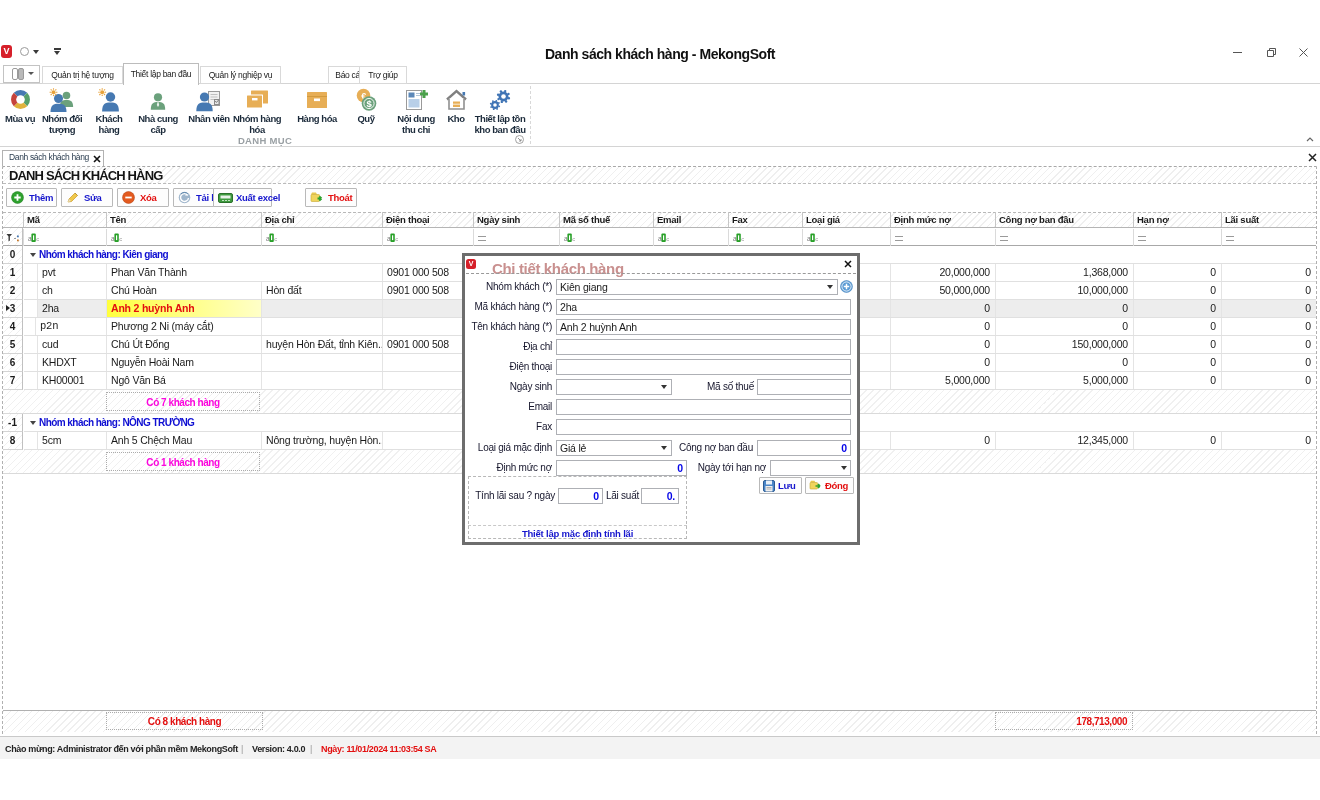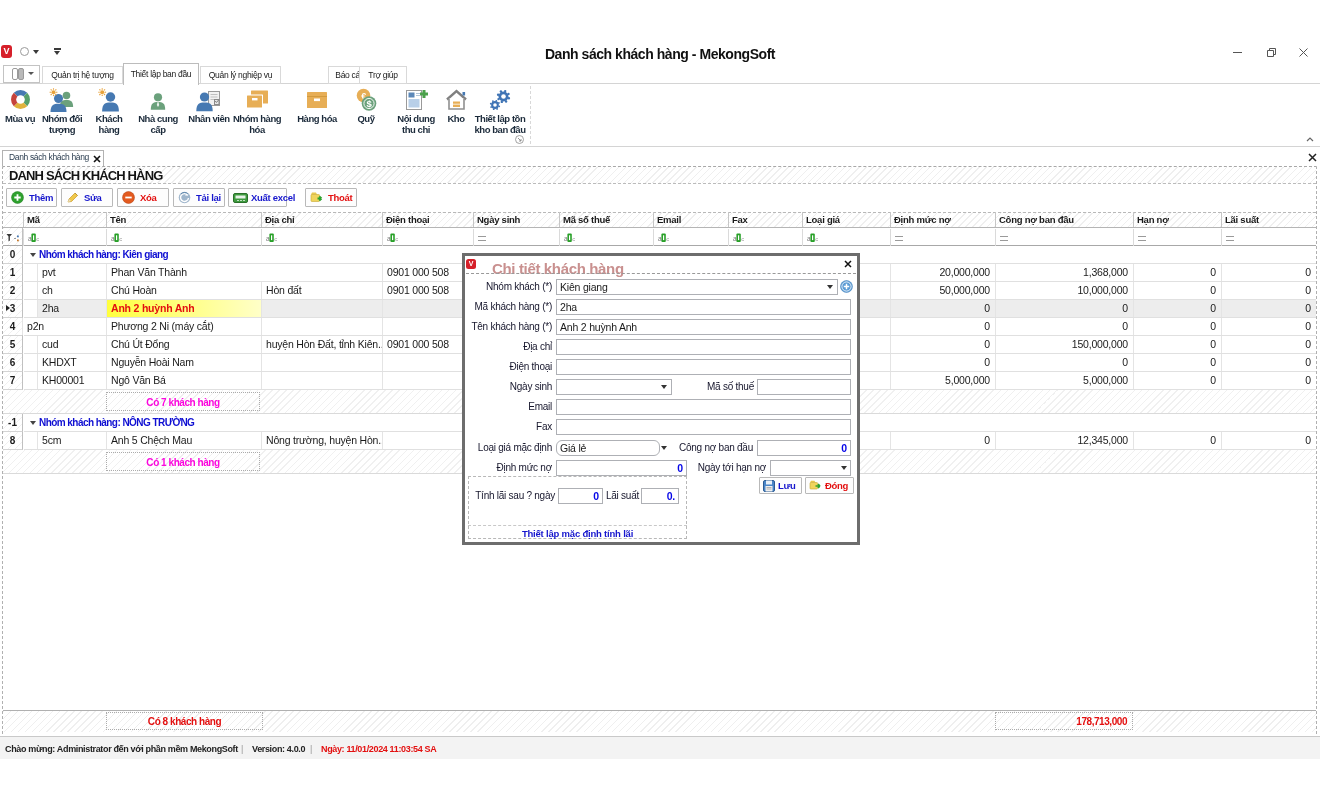--- a/index.html
+++ b/index.html
@@ -250,6 +250,7 @@
       </div>
       <div>Thiết lập tồn<br>kho ban đầu</div>
     </div>
+<div class="abs" id="danhmuc">DANH MỤC</div>
 <div class="abs" id="grpsep"></div>
 <svg class="abs" style="left:515px; top:135px; width:9px; height:9px;" viewBox="0 0 9 9">
   <circle cx="4.5" cy="4.5" r="4" fill="none" stroke="#8a8a8a" stroke-width="0.8"></circle>

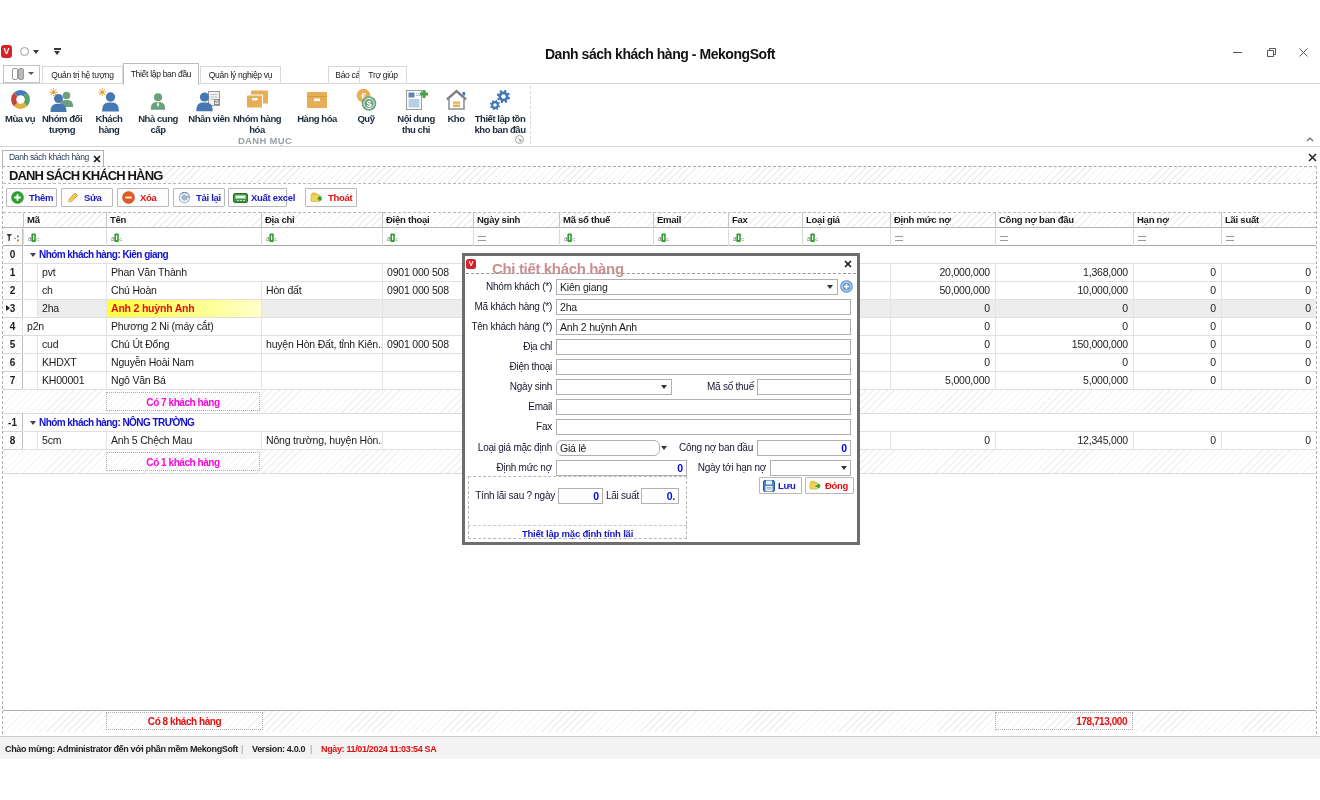--- a/index.html
+++ b/index.html
@@ -303,7 +303,7 @@
           </svg></span>
         <span style="position:absolute; left:22px; top:0; color:#1616cd; white-space:nowrap;">Tải lại</span>
       </div>
-<div class="abs tbtn hatch2" style="left:210px; width:59px;margin-left:15px;">
+<div class="abs tbtn hatch2" style="left:210px; width:59px;">
         <span class="ti"><svg width="15" height="13" viewBox="0 0 15 13">
             <rect x="0.5" y="2.5" width="14" height="9" rx="1.5" fill="#3e9a3e" stroke="#2a702a"></rect>
             <rect x="2.5" y="4.5" width="10" height="3" fill="#e8f2e8"></rect>

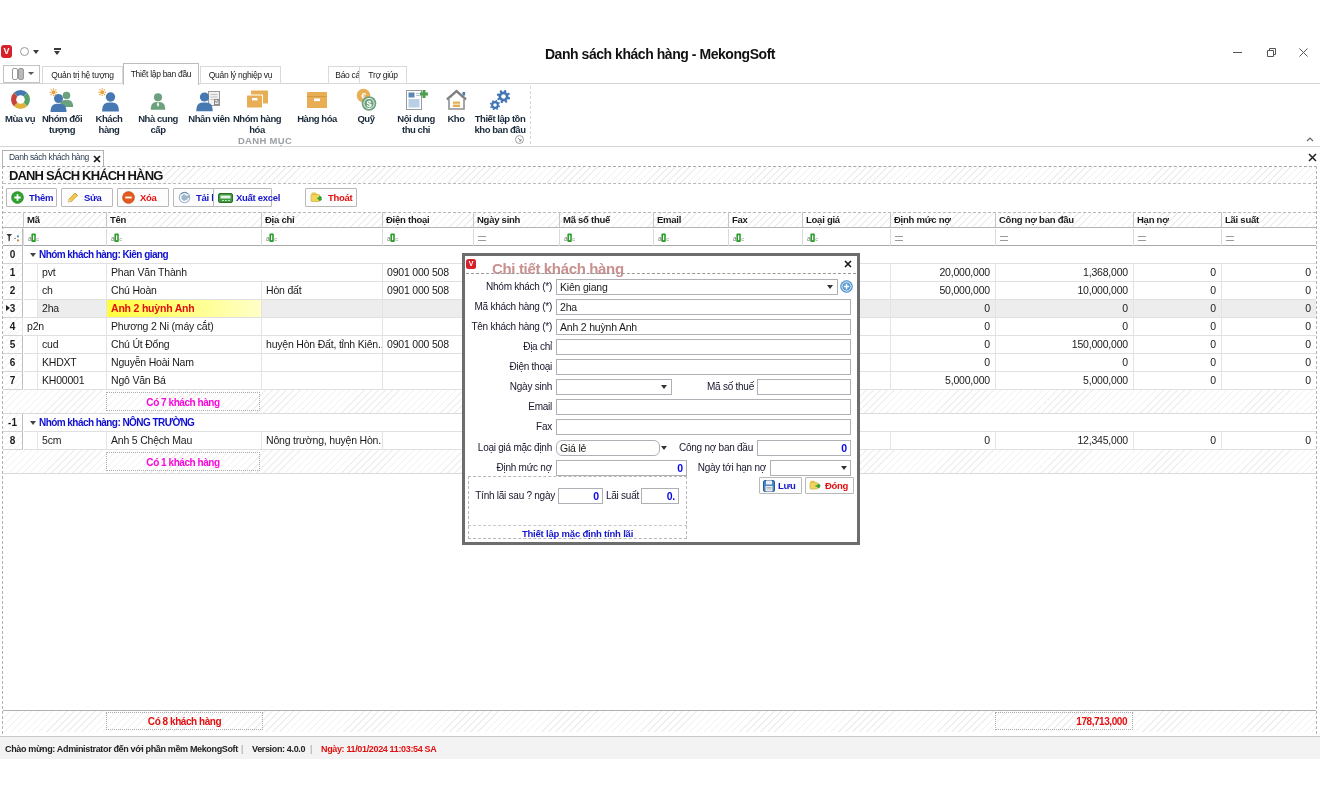--- a/index.html
+++ b/index.html
@@ -450,7 +450,7 @@
 <div class="ind" style="top:106px; height:18px;">4</div>
         <div class="abs" style="left:21px; top:106px; width:1292px; height:18px; background:#fff; border-bottom:1px solid #e0e0e0;"></div>
         <div class="abs" style="left:21px; top:106px; width:1292px; height:17px; background:#fff;"></div>
-        <div class="gcell" style="left:19px; width:69px; top:106px; ">p2n</div>
+        <div class="gcell" style="left:32px; width:69px; top:106px;font-family:Liberation Mono, monospace; ">p2n</div>
         <div class="gcell" style="left:103px; width:155px; top:106px; ">Phương 2 Ni (máy cắt)</div>
         <div class="gcell" style="left:258px; width:121px; top:106px; "></div>
         <div class="gcell" style="left:379px; width:91px; top:106px; "></div>

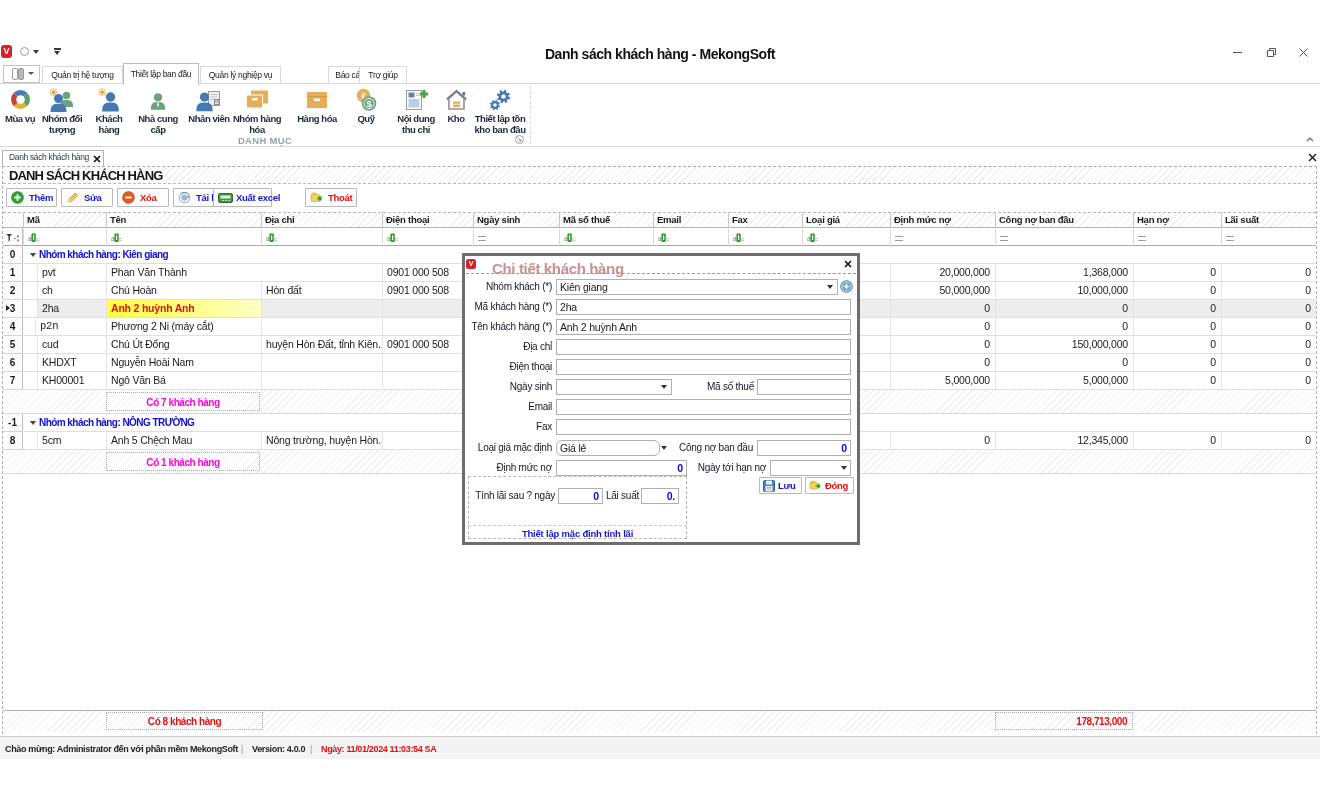--- a/index.html
+++ b/index.html
@@ -575,7 +575,7 @@
 <div class="din" style="left:292px; top:123px; width:94px;"></div>
 <div class="din" style="left:91px; top:143px; width:295px;"></div>
 <div class="din" style="left:91px; top:163px; width:295px;"></div>
-<div class="din" style="left:91px; top:184px; width:104px;border-radius:6px;">Giá lẻ</div>
+<div class="din" style="left:91px; top:184px; width:116px;">Giá lẻ</div>
 <div class="darr" style="left:196px; top:190px;"></div>
 <div class="dlbl" style="left:138px; top:184px; width:150px;">Công nợ ban đầu</div>
 <div class="din dnum" style="left:292px; top:184px; width:94px;">0</div>

